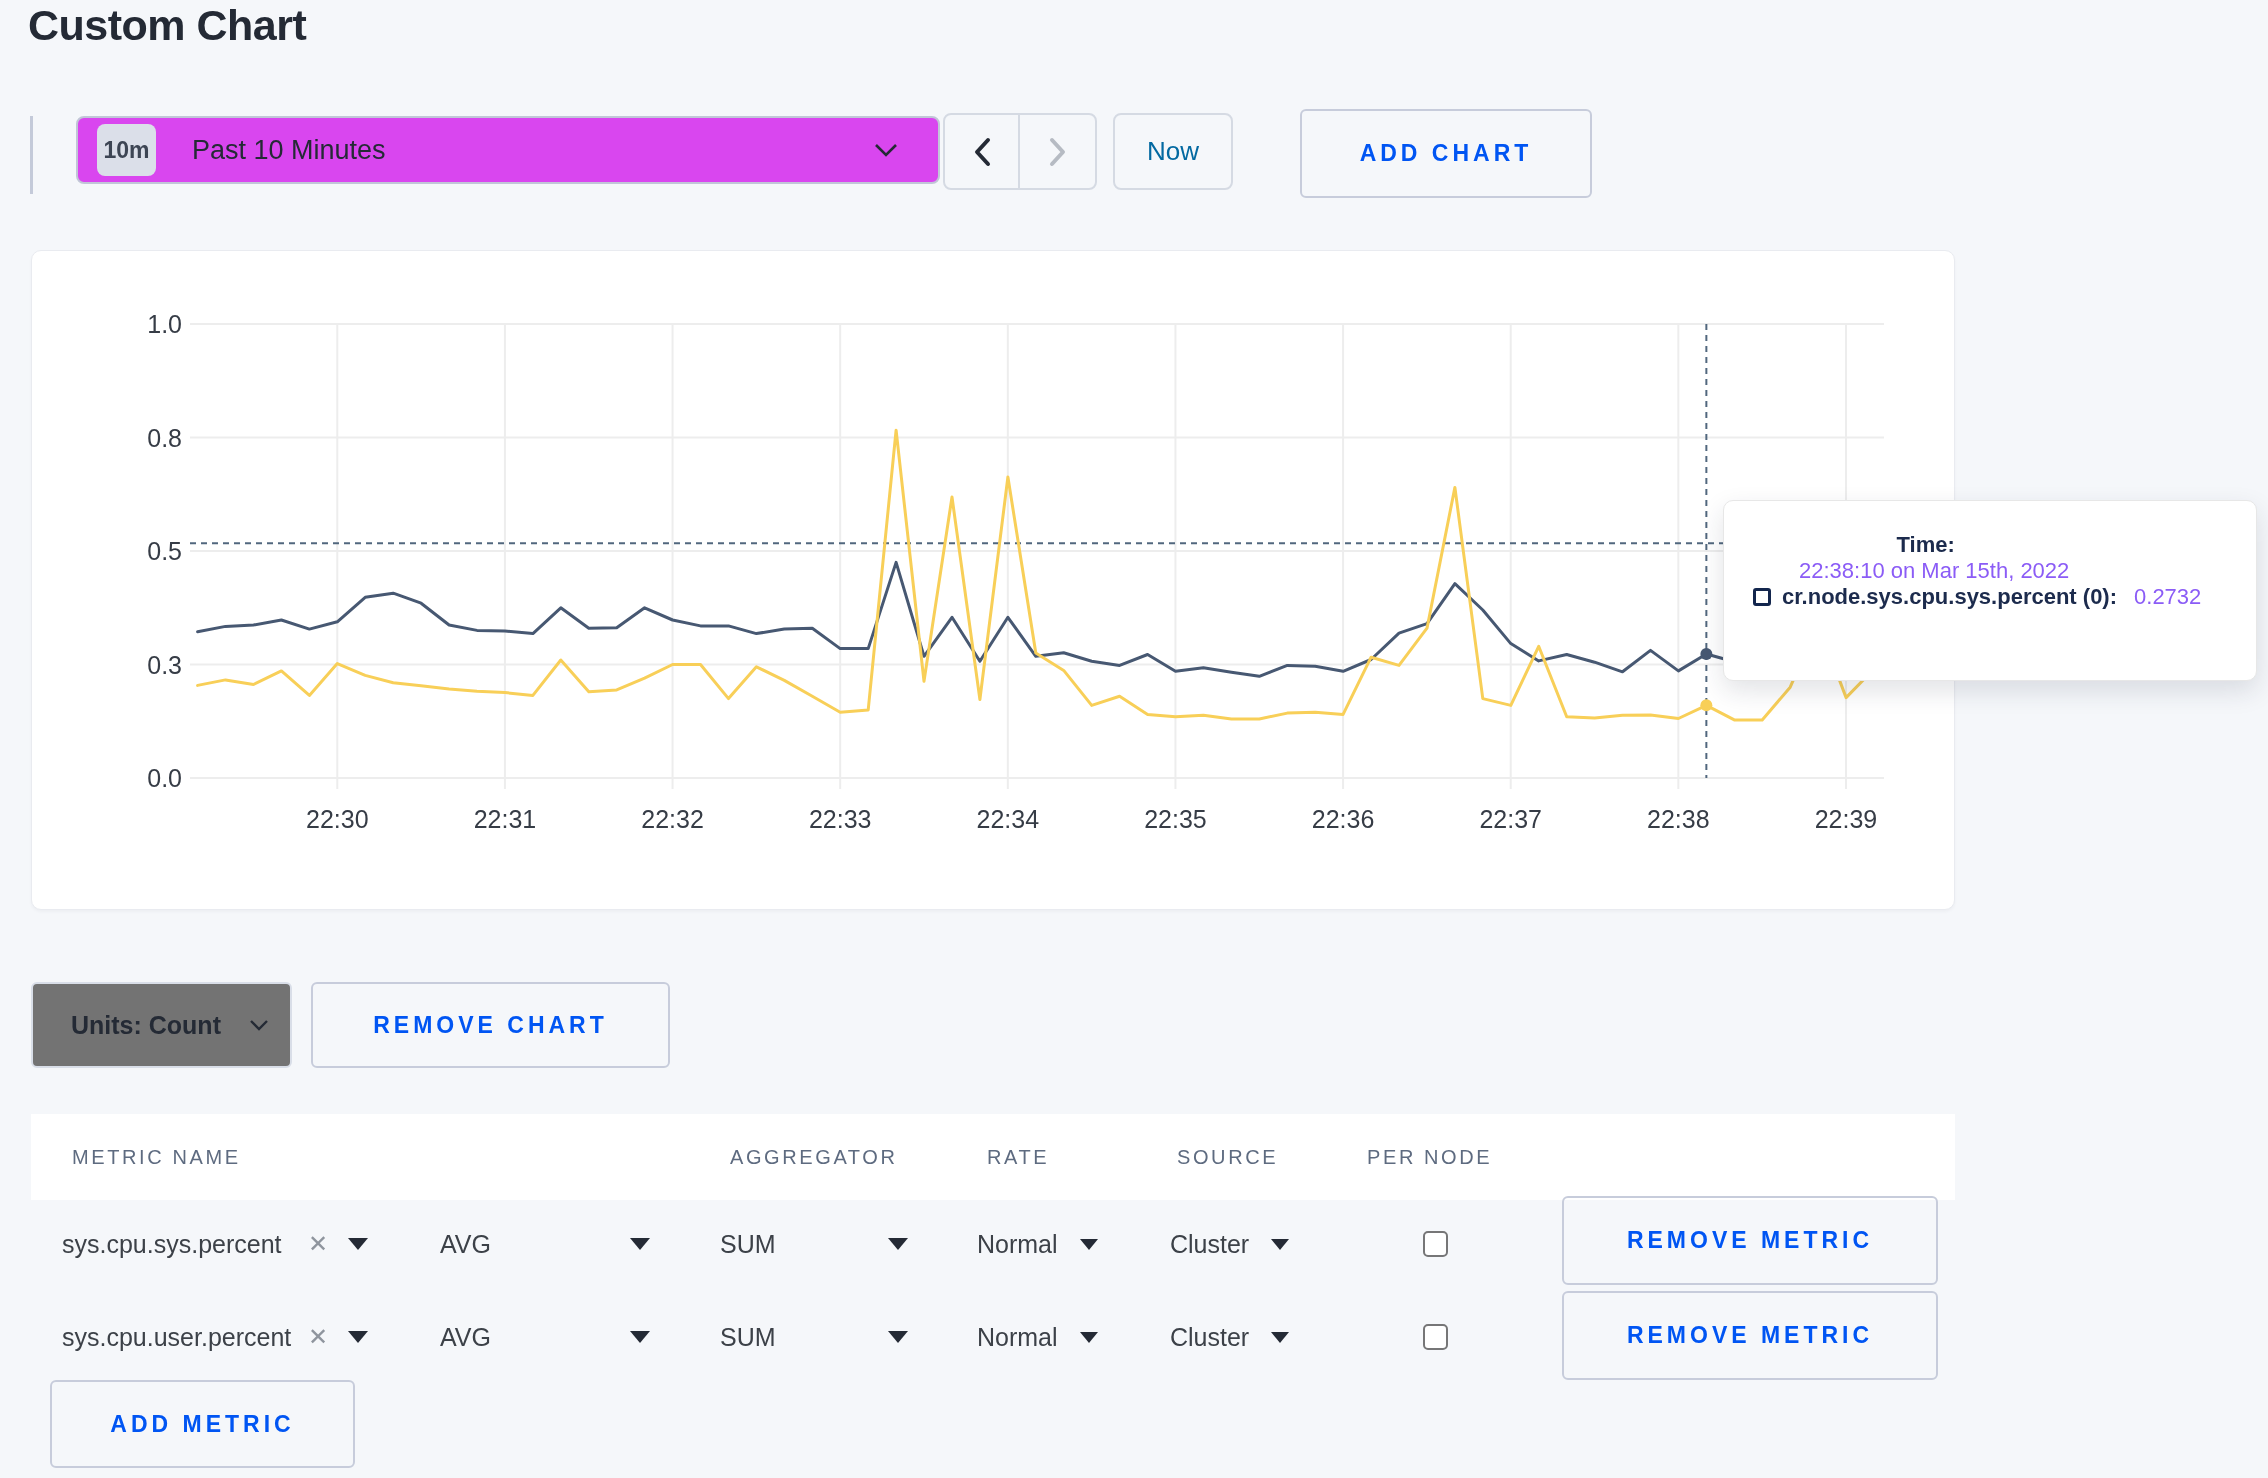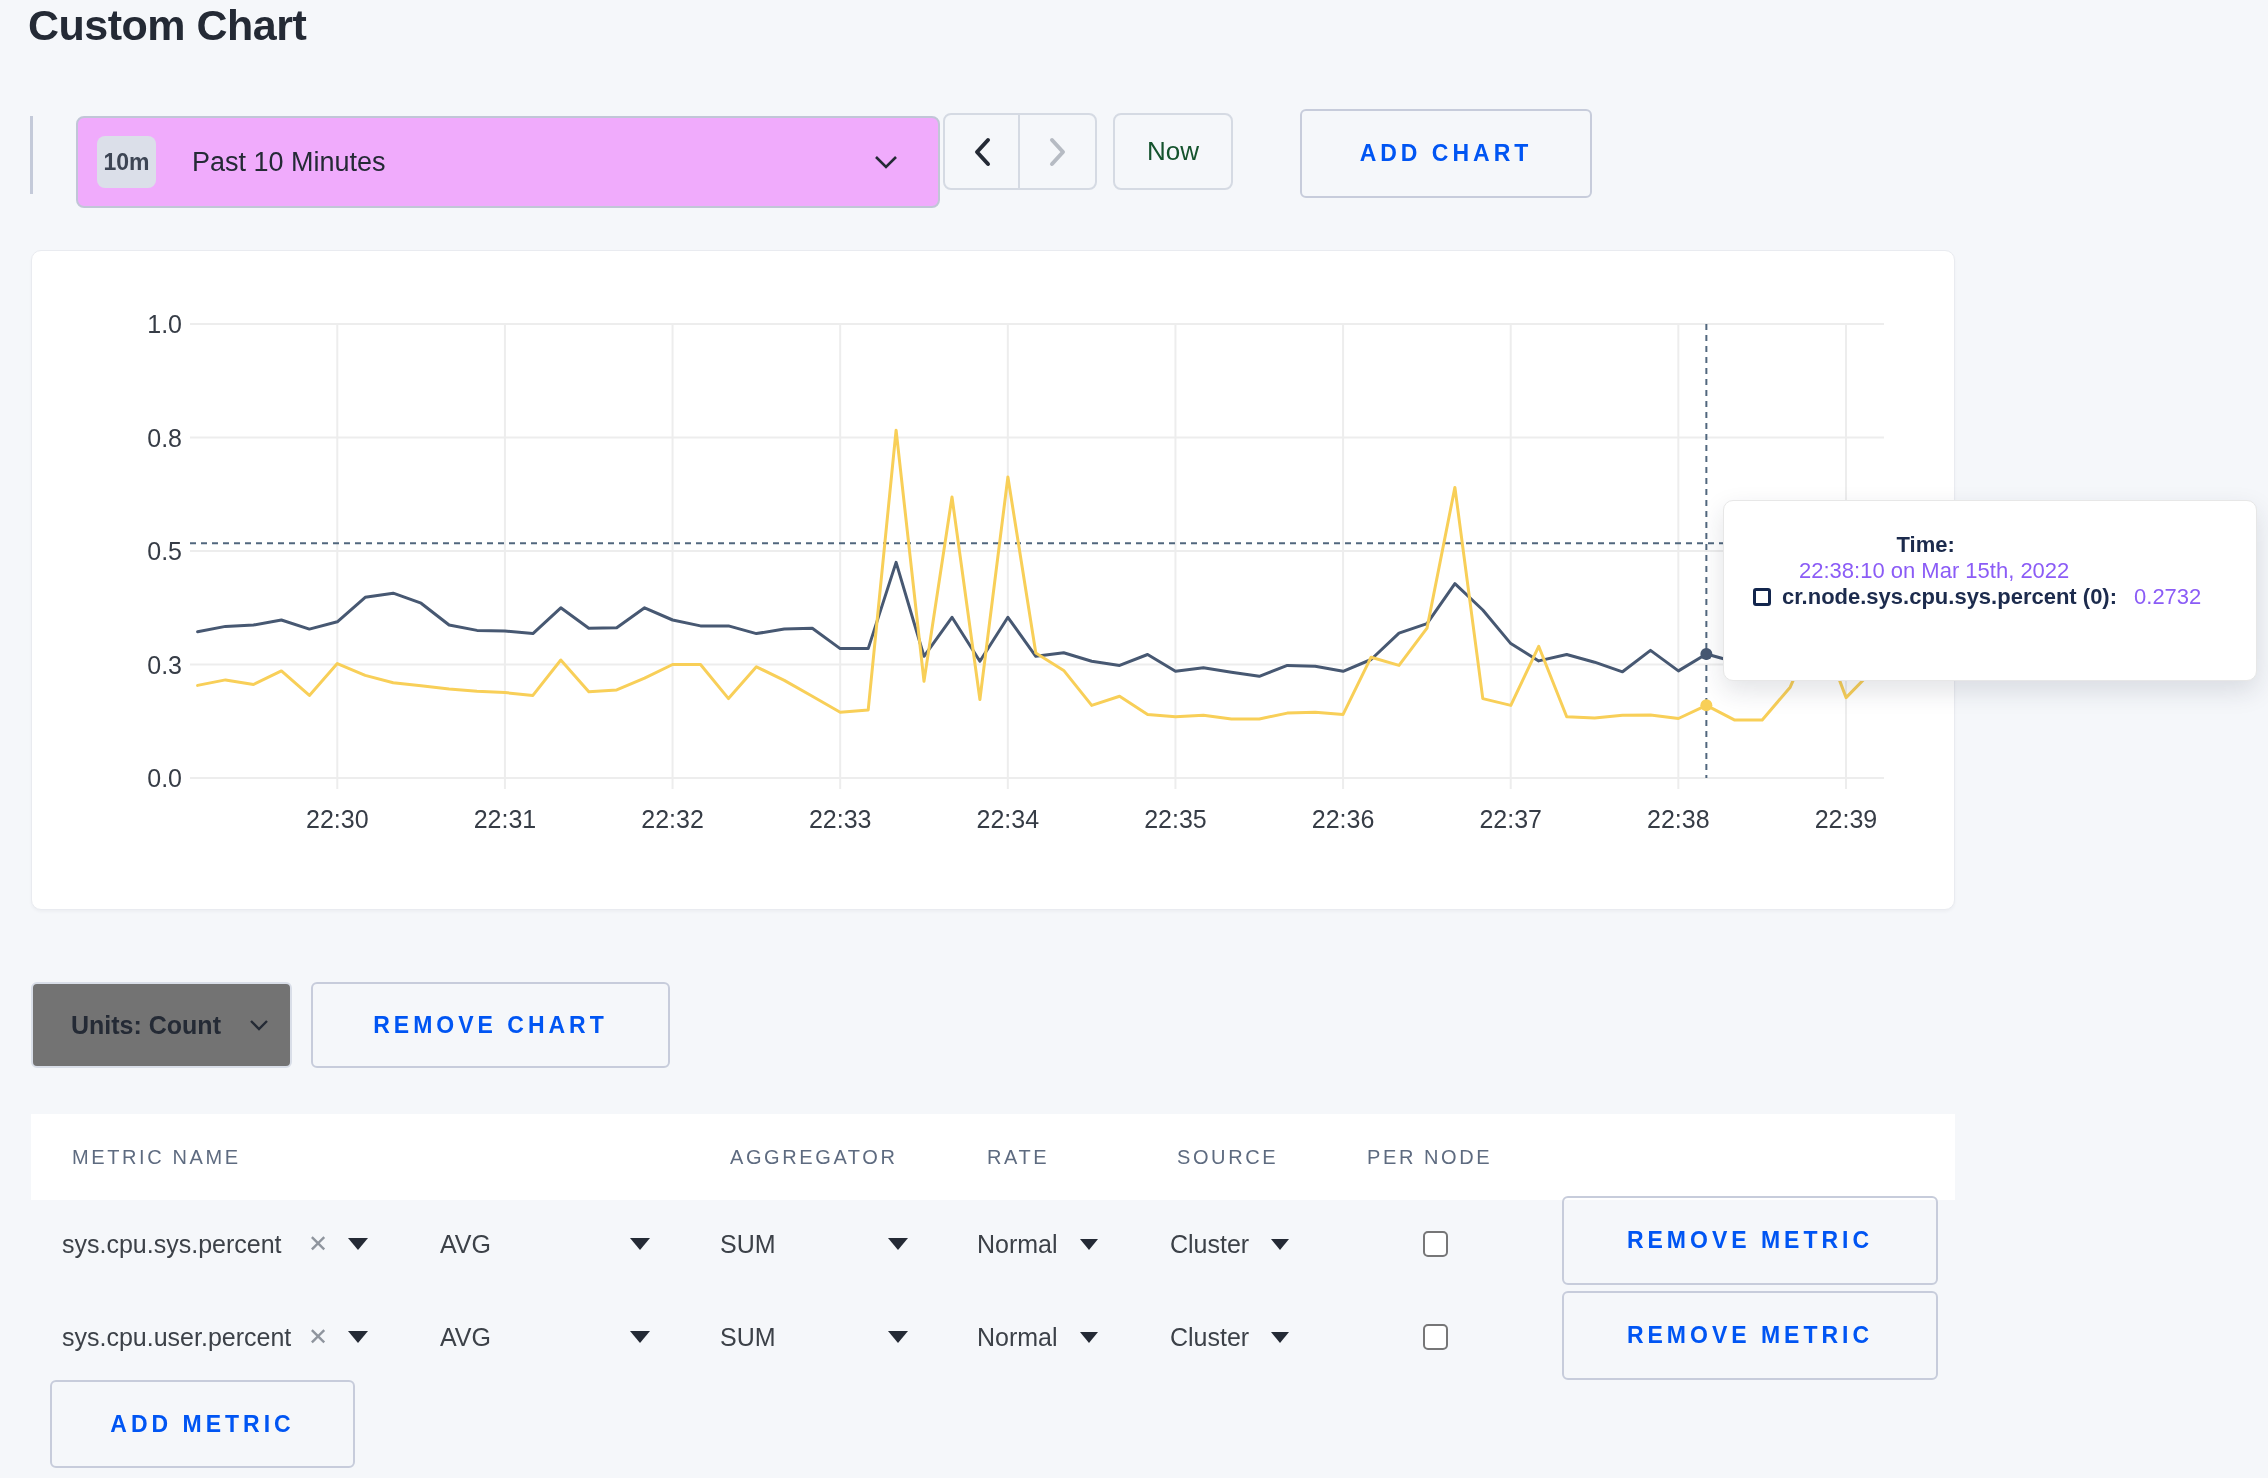--- a/index.html
+++ b/index.html
@@ -8,7 +8,7 @@
   .abs { position:absolute; }
   #page-title { left:28px; top:1px; font-size:43px; font-weight:700; color:#242a35; letter-spacing:-0.5px;text-align:center; }
   #accent-line { left:30px; top:116px; width:3px; height:78px; background:#c4cad9; }
-  #time-select { left:76px; top:116px; width:864px; height:92px; background:#f0abfc;
+  #time-select { left:76px; top:116px; width:864px; height:68px; background:#d946ef;
     border:2px solid #c1c6d7; border-radius:8px; display:flex; align-items:center; }
   #time-badge { margin-left:19px; width:59px; height:52px; background:#dbdfe9; border-radius:8px;
     display:flex; align-items:center; justify-content:center; font-size:23px; font-weight:700; color:#3d4554; }

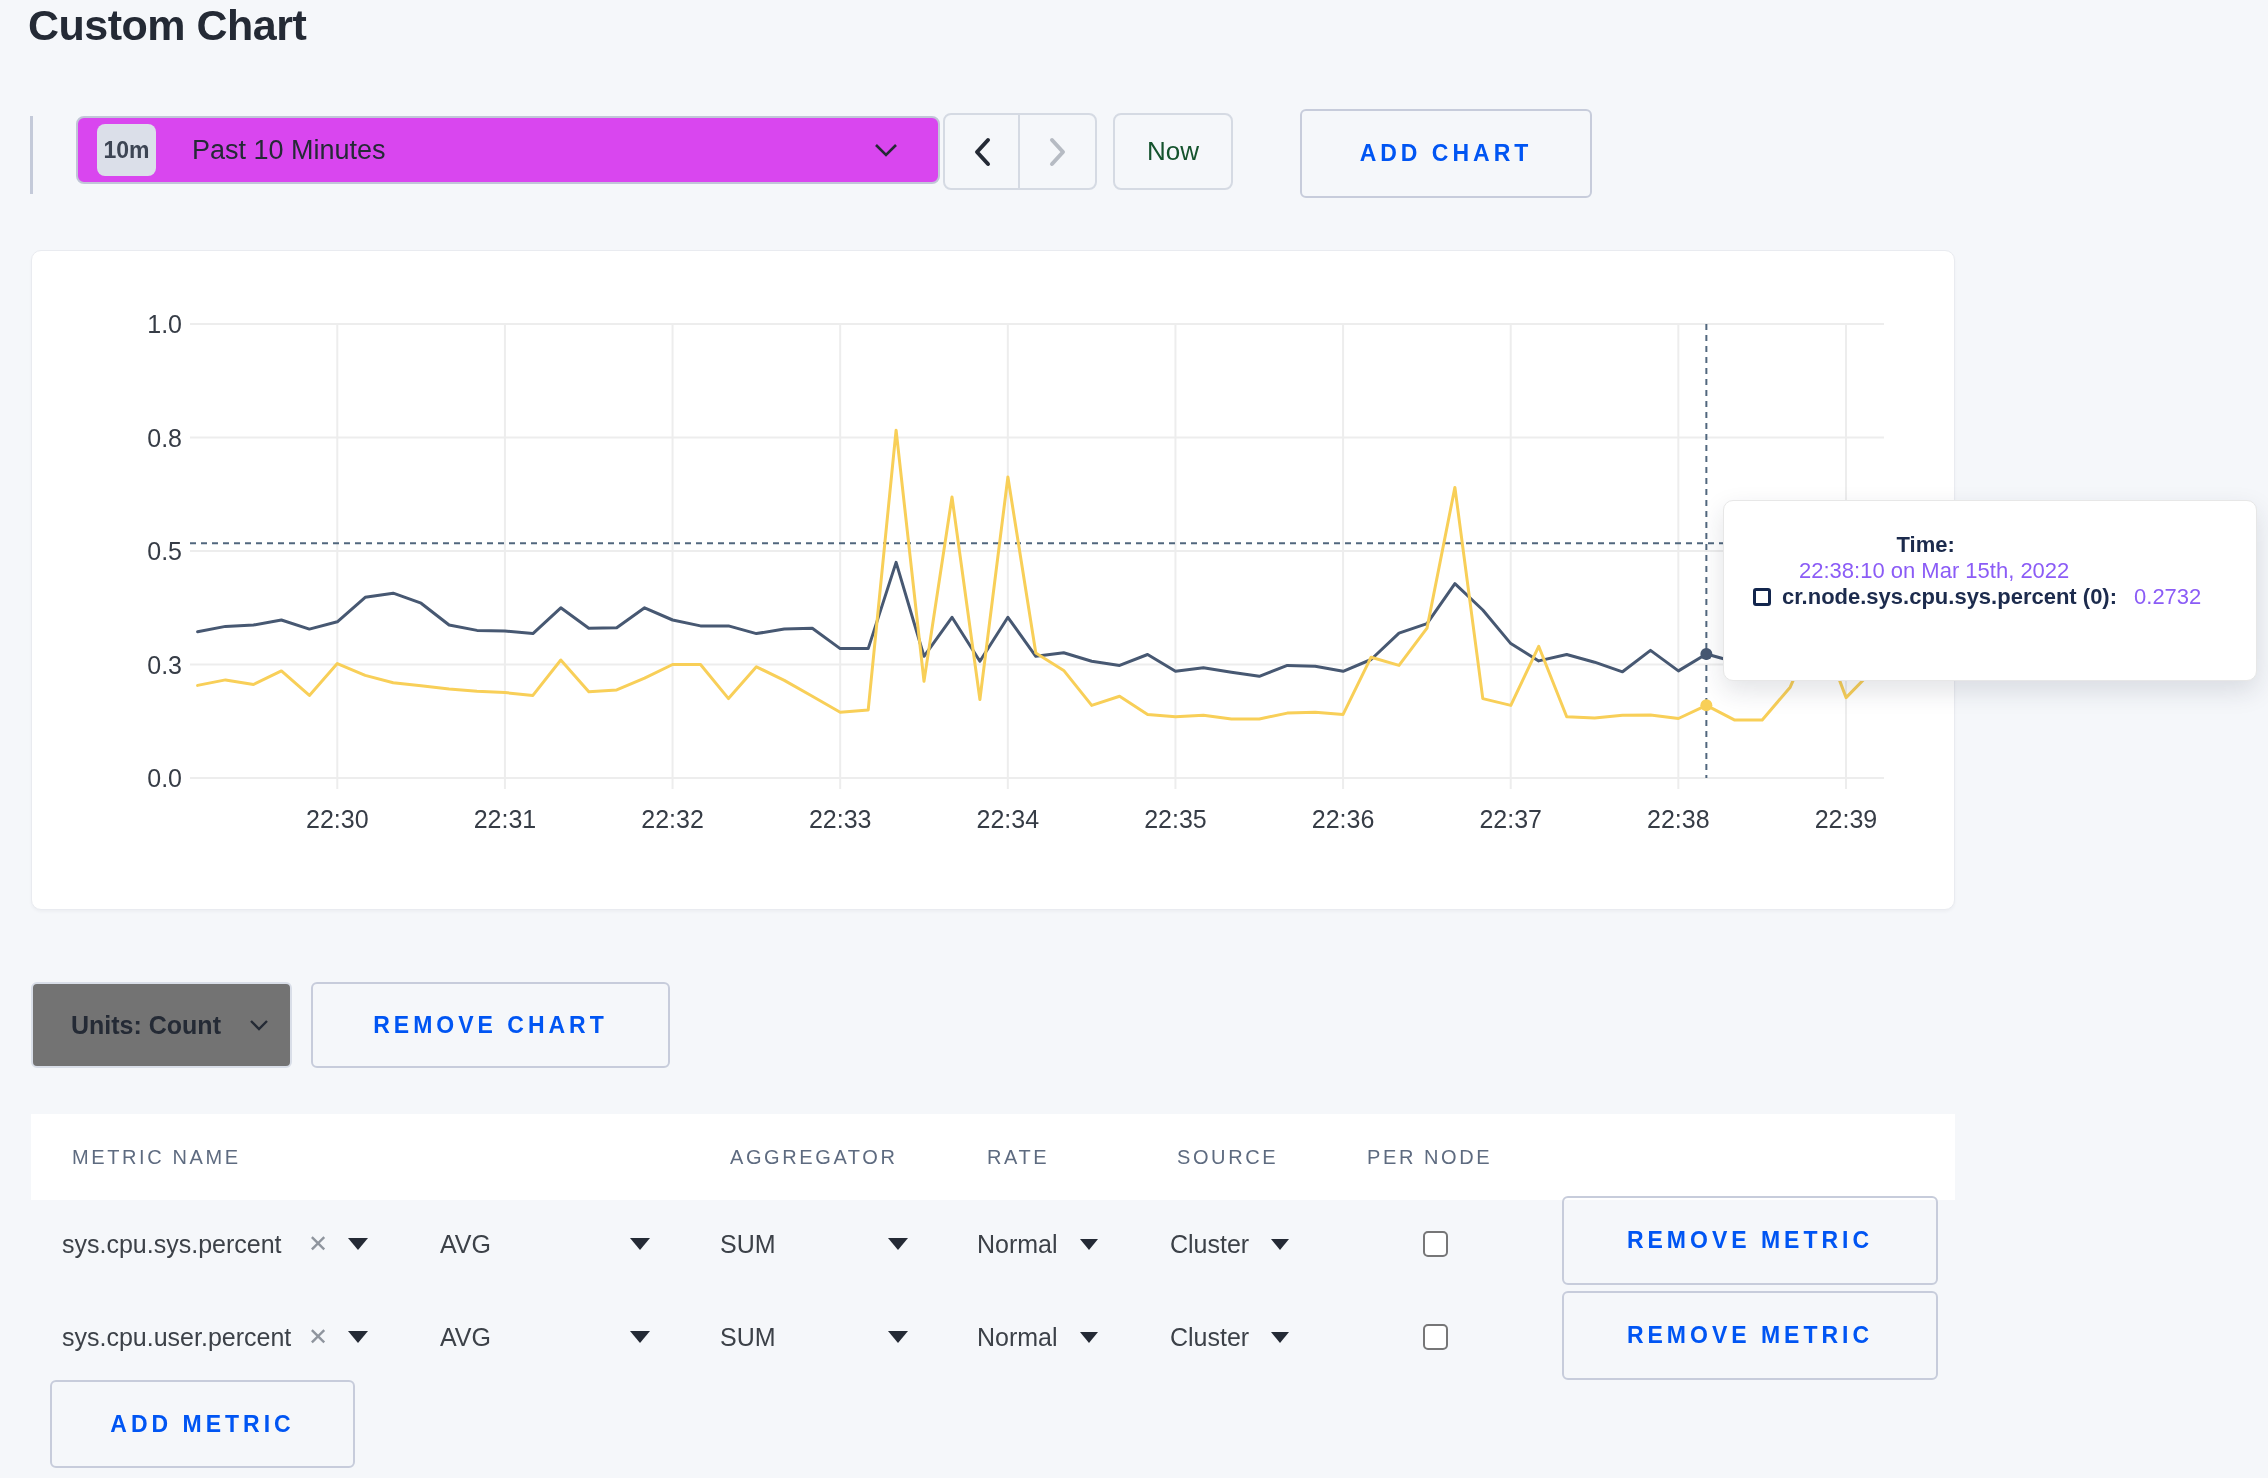--- a/index.html
+++ b/index.html
@@ -19,7 +19,7 @@
   #arrow-group { left:943px; top:113px; width:154px; height:77px; display:flex; }
   .arrow-cell { width:50%; height:100%; display:flex; align-items:center; justify-content:center; }
   #arrow-prev { border-right:2px solid #d5dae3; }
-  #now-button { left:1113px; top:113px; width:120px; height:77px; font-size:26px; color:#14532d; }
+  #now-button { left:1113px; top:113px; width:120px; height:77px; font-size:26px; color:#0369a1; }
   .blue-btn { border:2px solid #c7ccdb; border-radius:6px; color:#0055f3; font-weight:700;
     font-size:23px; letter-spacing:4px; display:flex; align-items:center; justify-content:center; }
   #add-chart-button { left:1300px; top:109px; width:292px; height:89px; }

